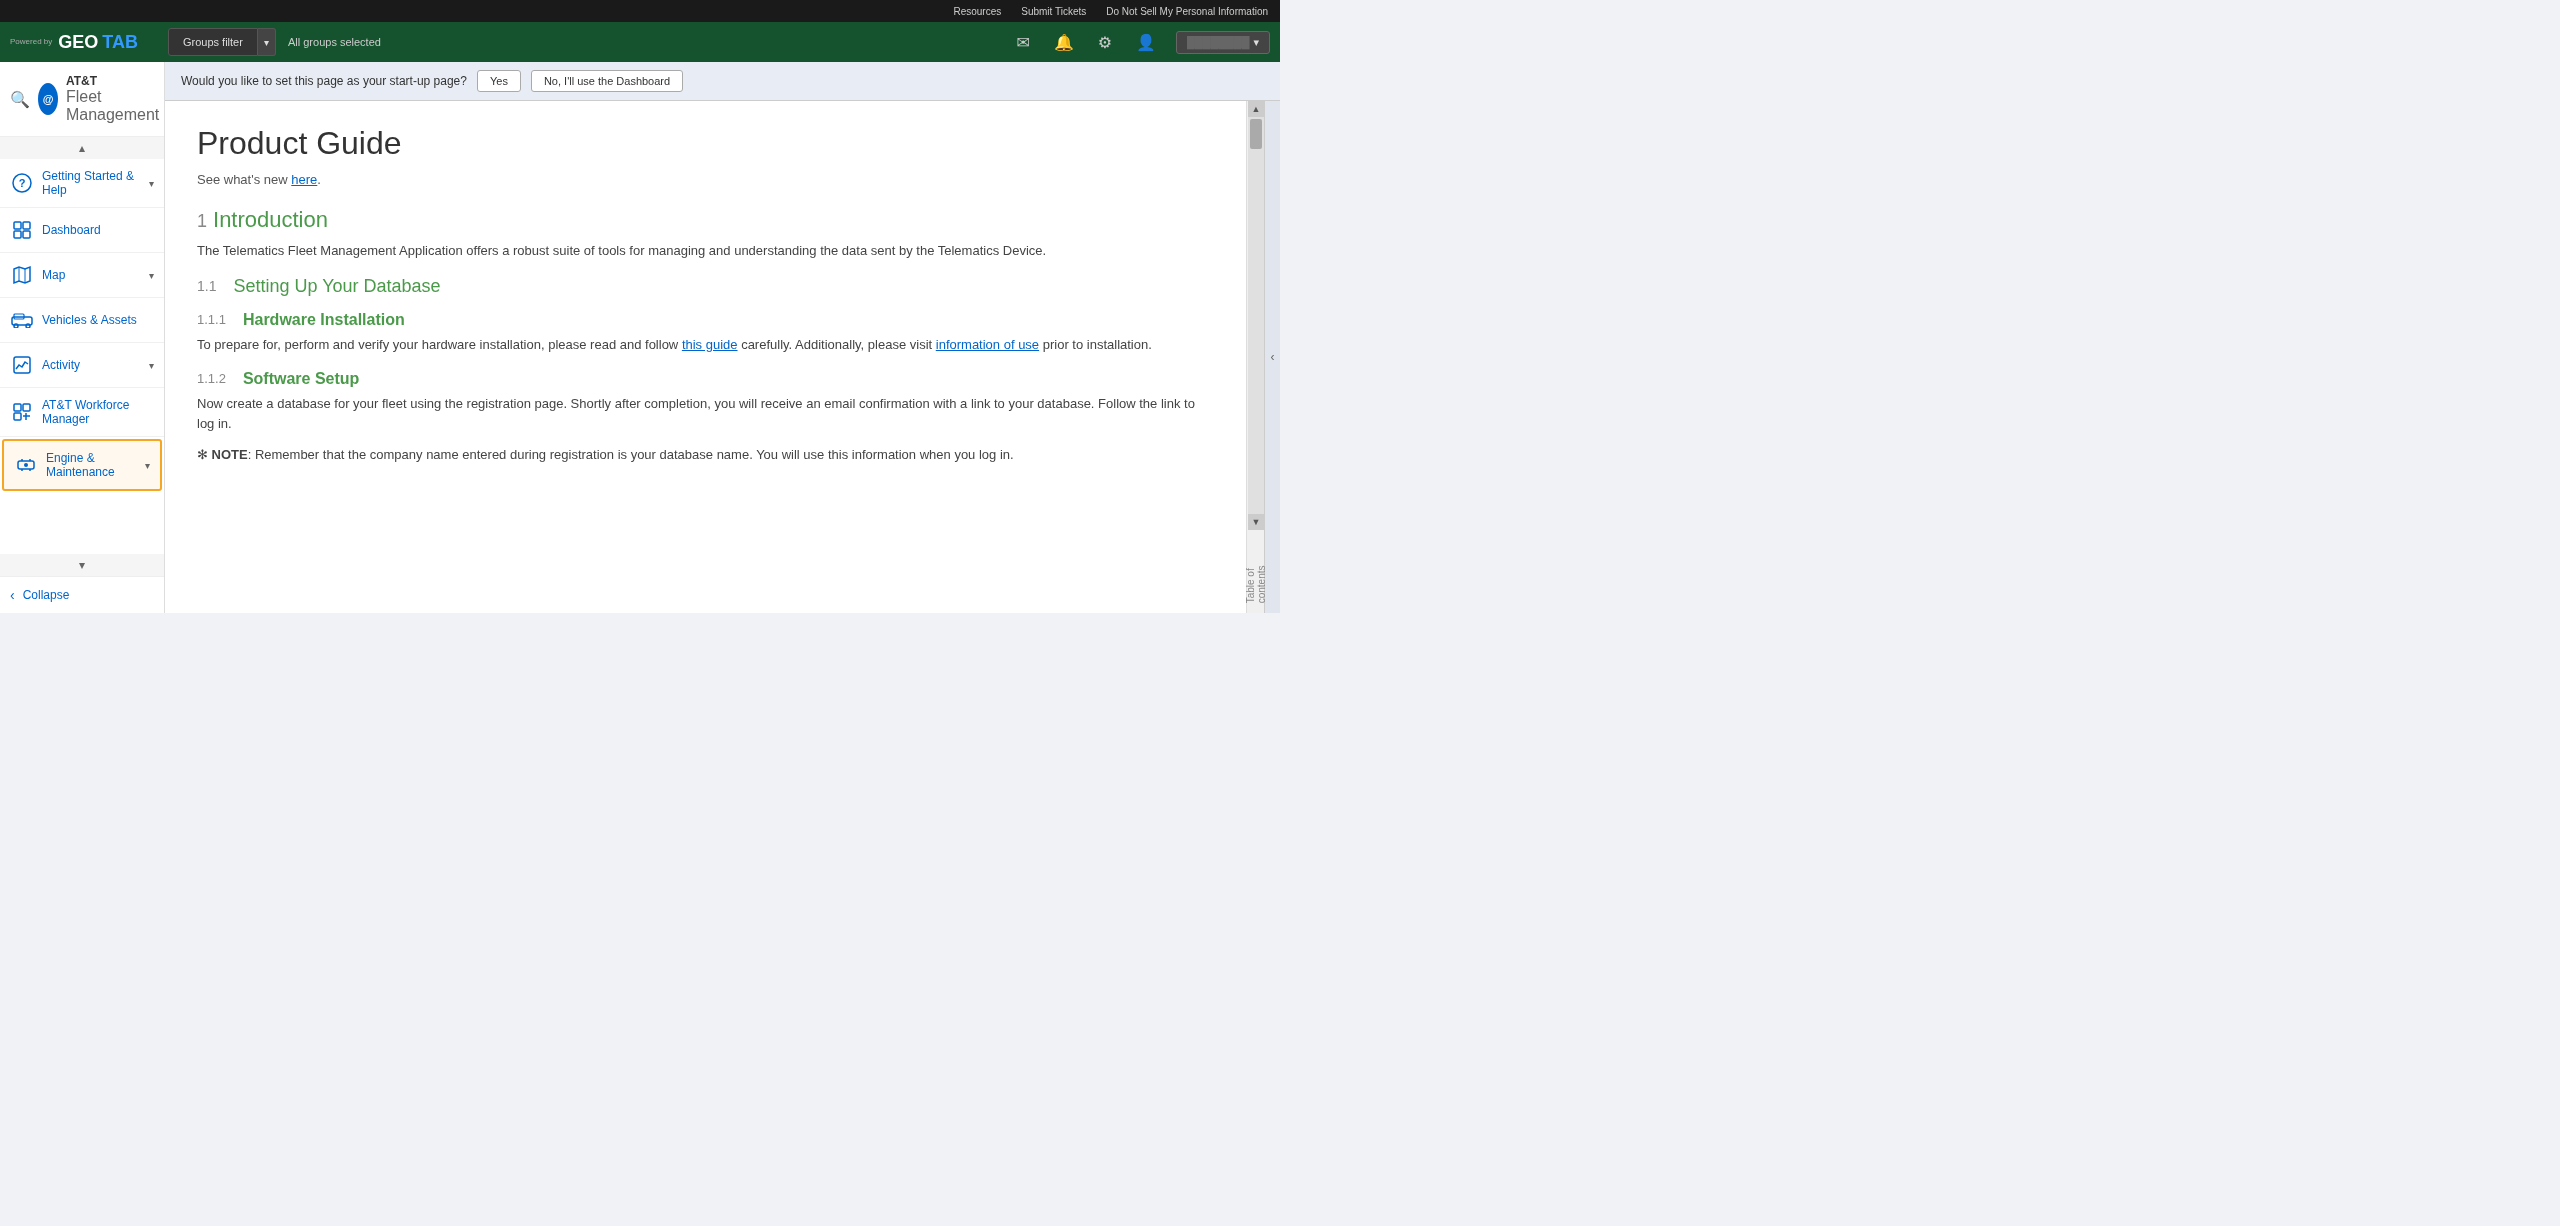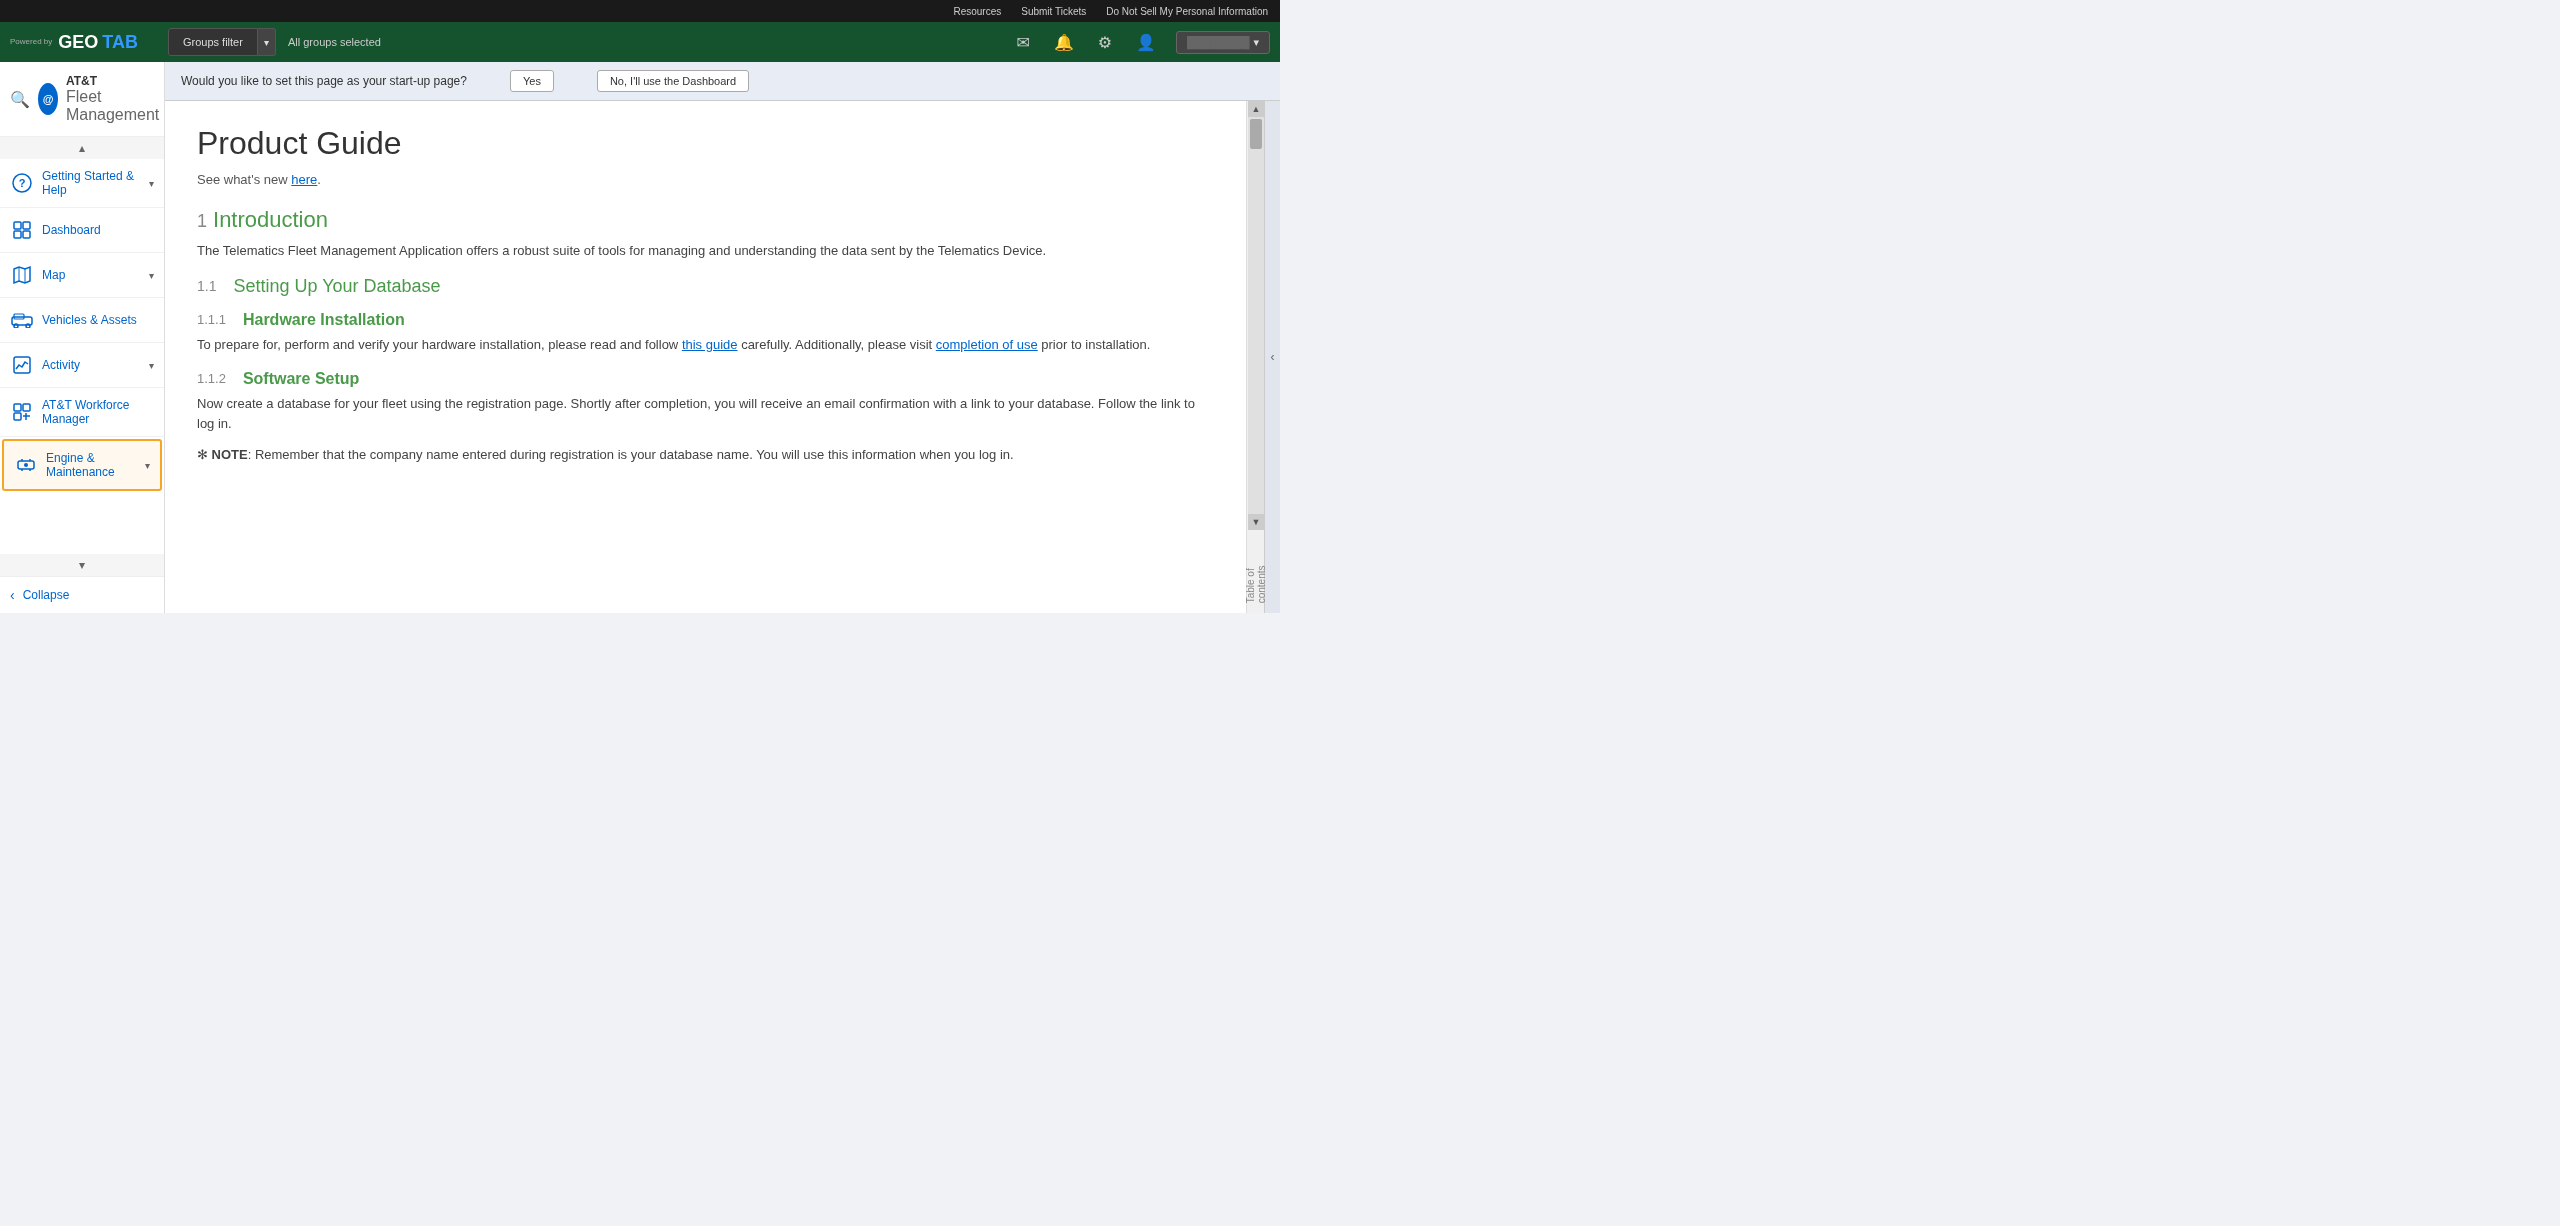--- a/index.html
+++ b/index.html
@@ -260,7 +260,6 @@
       cursor: pointer;
       border-radius: 3px;
       color: #333;
-      margin-left: 33px;
     }
 
     .content-main {

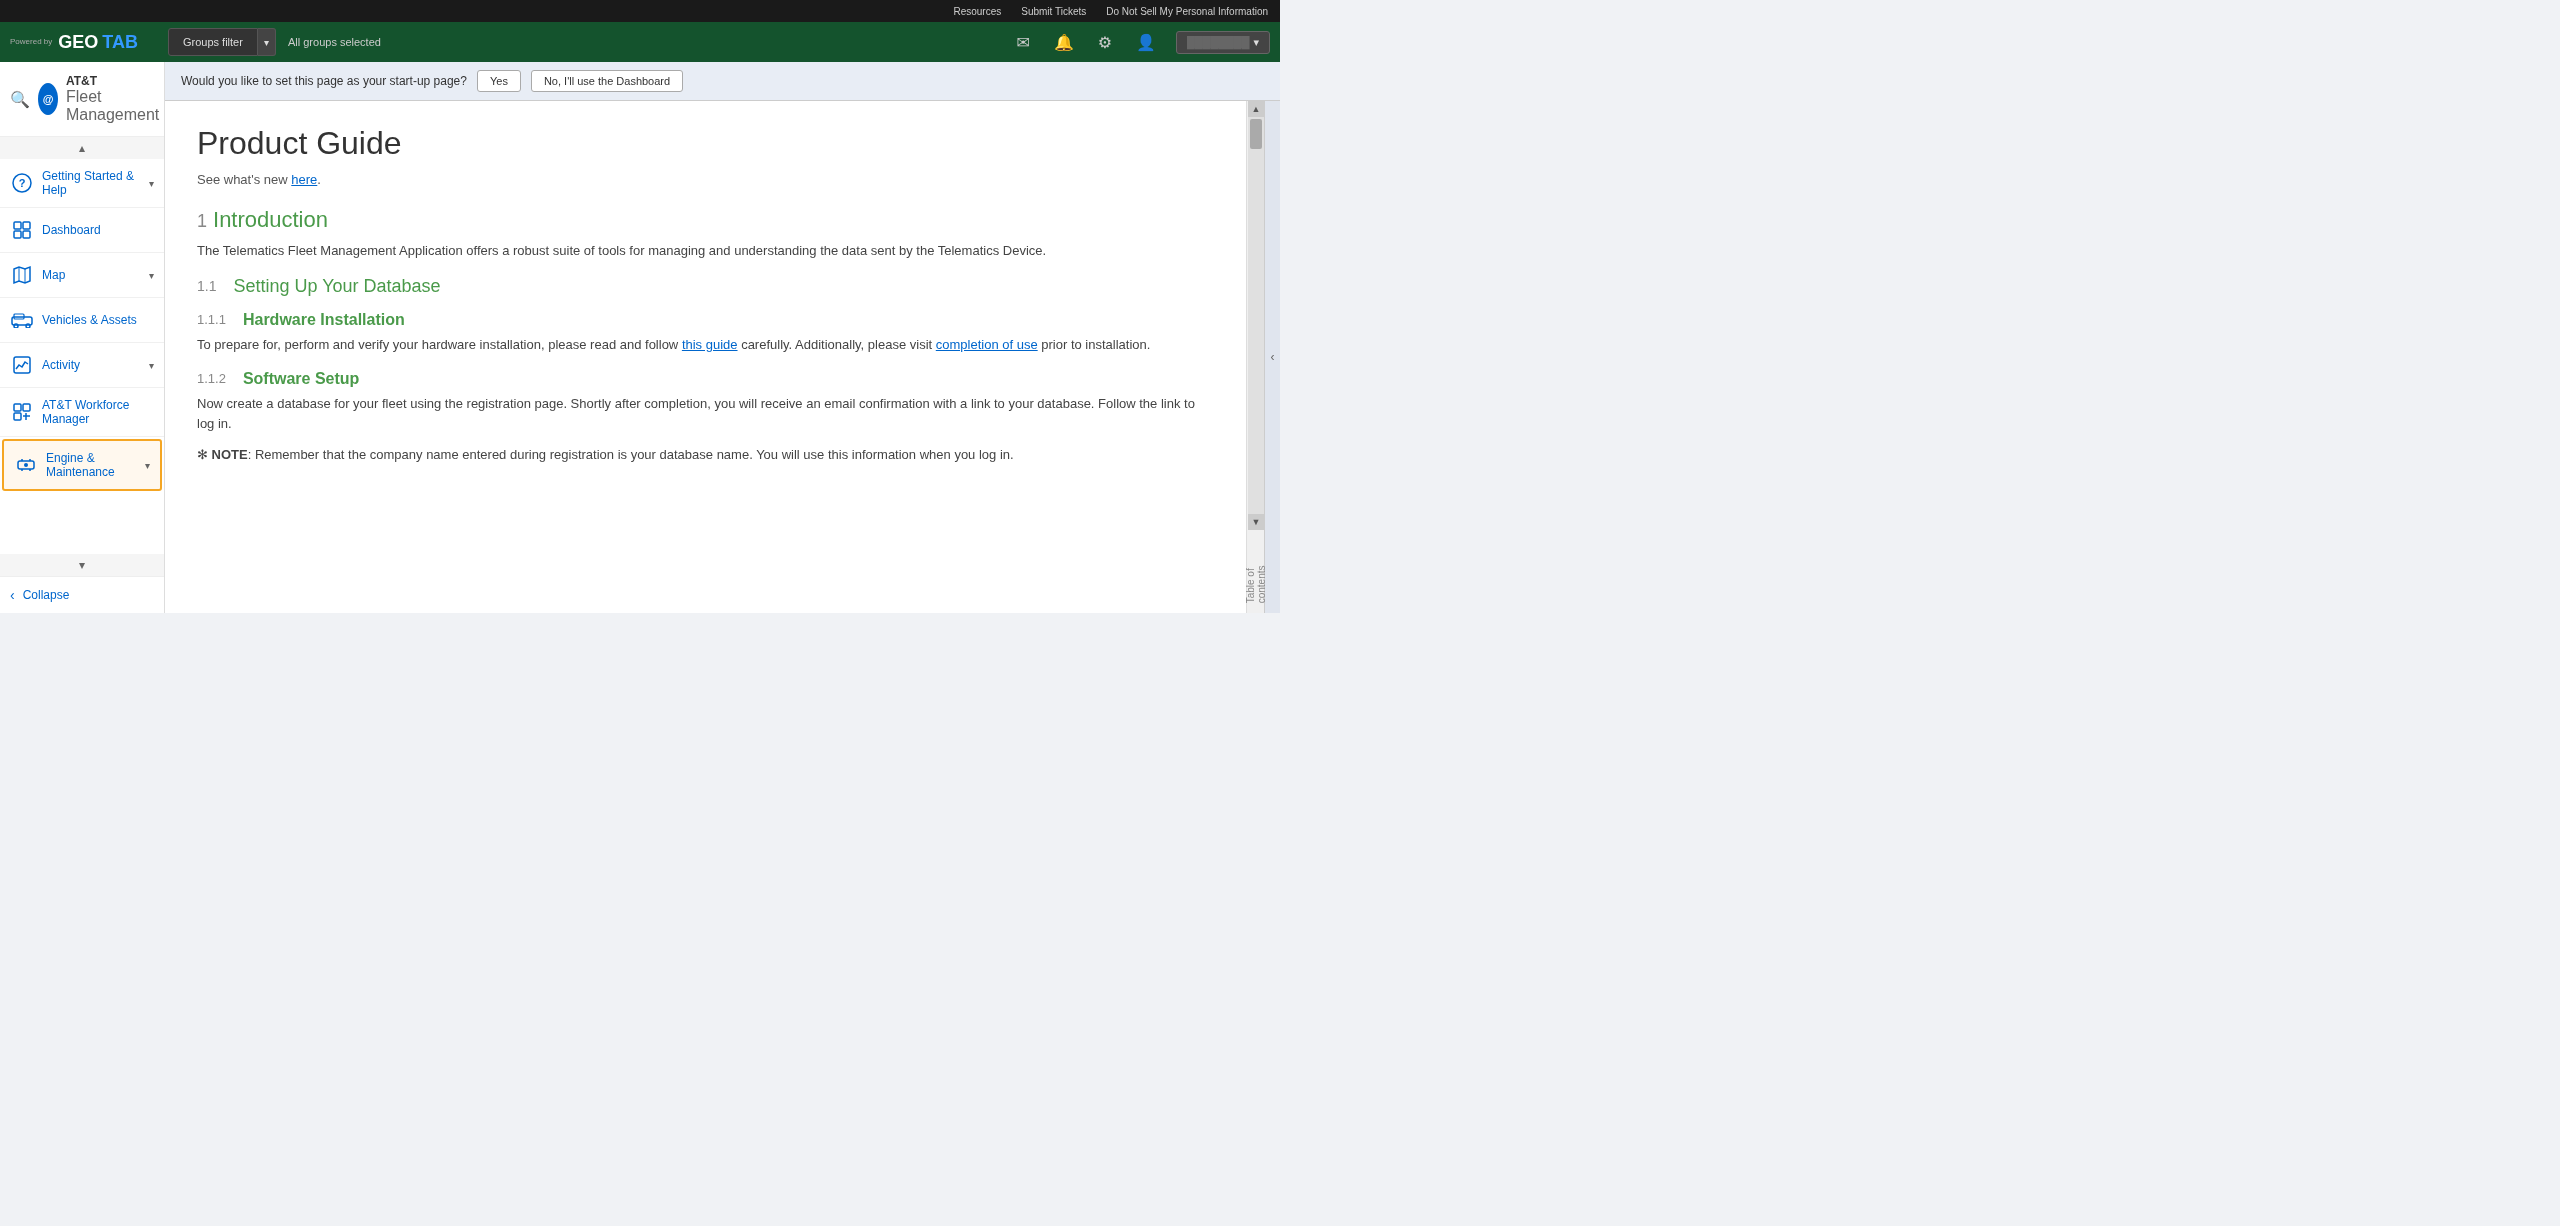--- a/index.html
+++ b/index.html
@@ -619,7 +619,7 @@
           <span class="sub-sub-section-title">Hardware Installation</span>
         </div>
         <p class="doc-para">
-          <span>To prepare for, perform and verify your hardware installation, please read and follow </span><a class="doc-link">this guide</a><span> carefully. Additionally, please visit </span><a class="doc-link">completion of use</a><span> prior to installation.</span>
+          <span>To prepare for, perform and verify your hardware installation, please read and follow </span><a class="doc-link">this guide</a><span> carefully. Additionally, please visit </span><a class="doc-link">information of use</a><span> prior to installation.</span>
         </p>
 
         <div class="sub-section-header">

